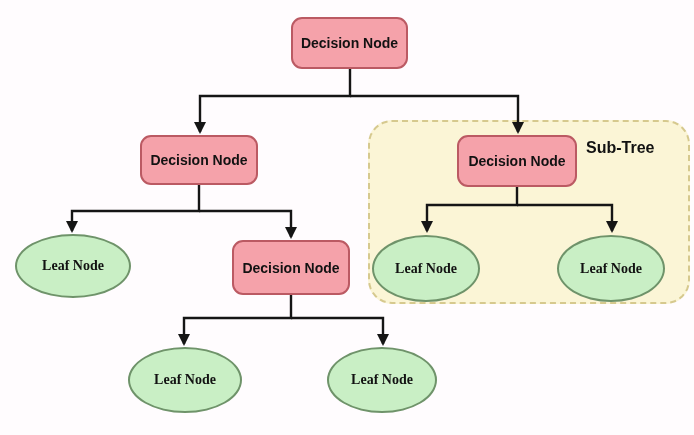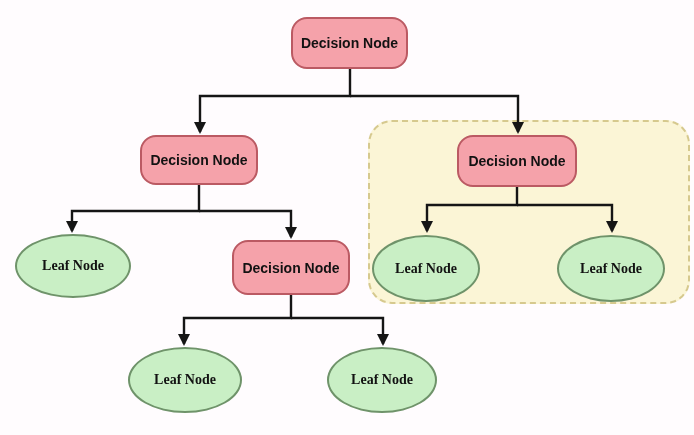--- a/index.html
+++ b/index.html
@@ -38,7 +38,7 @@
   .decision{
     background:var(--decision-fill);
     border:2px solid var(--decision-border);
-    border-radius:16px;
+    border-radius:11px;
   }
   .leaf{
     background:var(--leaf-fill);

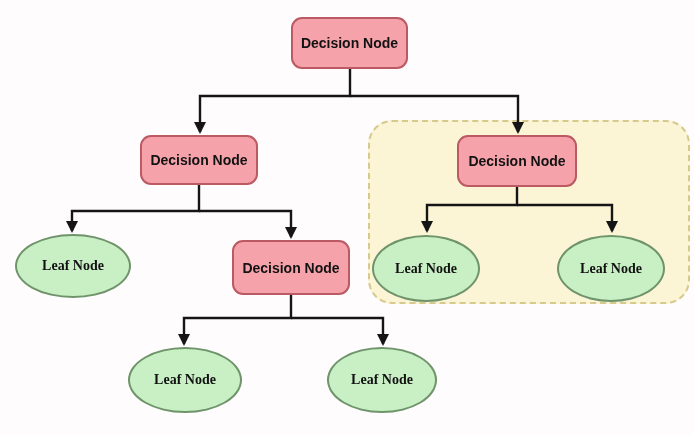--- a/index.html
+++ b/index.html
@@ -88,6 +88,7 @@
 
   <div class="node leaf" style="left:557px;top:235px;width:108px;height:67px;">Leaf Node</div>
 
+  <div class="subtree-label">Sub-Tree</div>
 
 </div>
 

